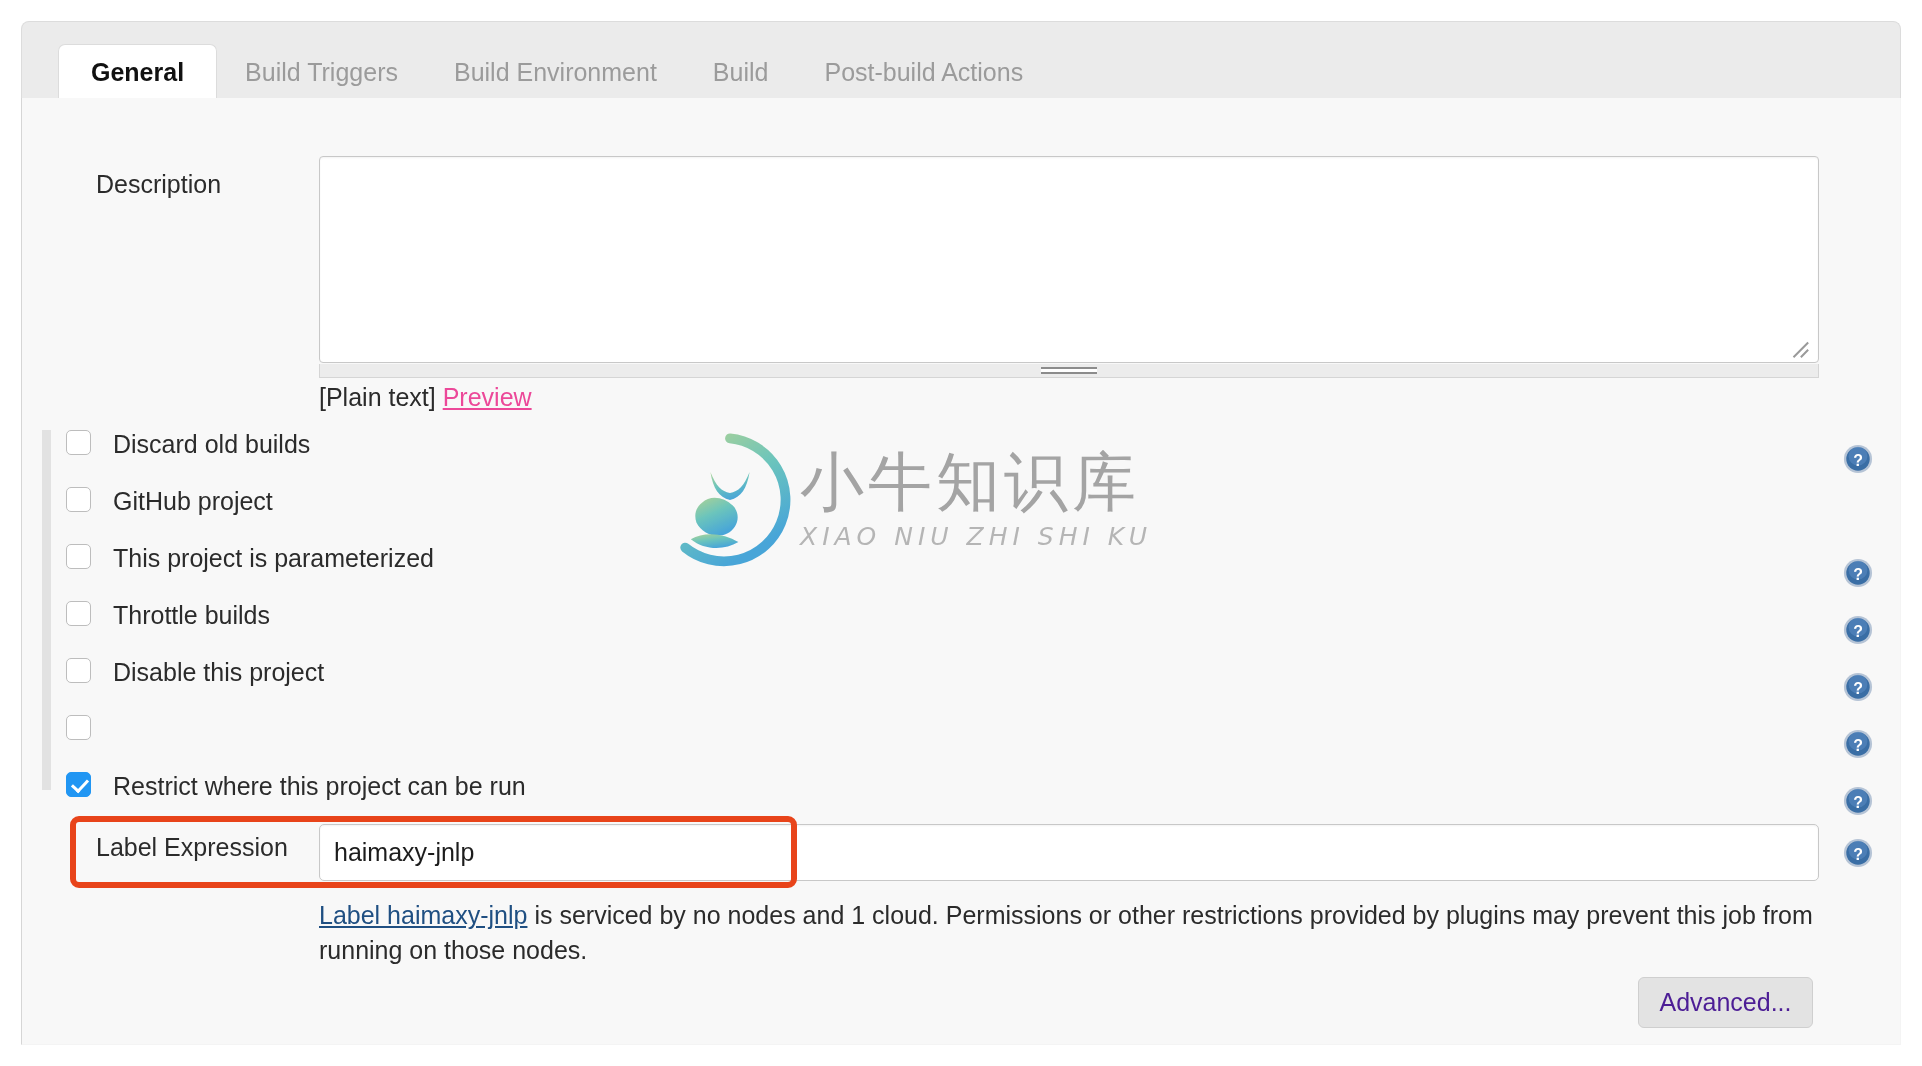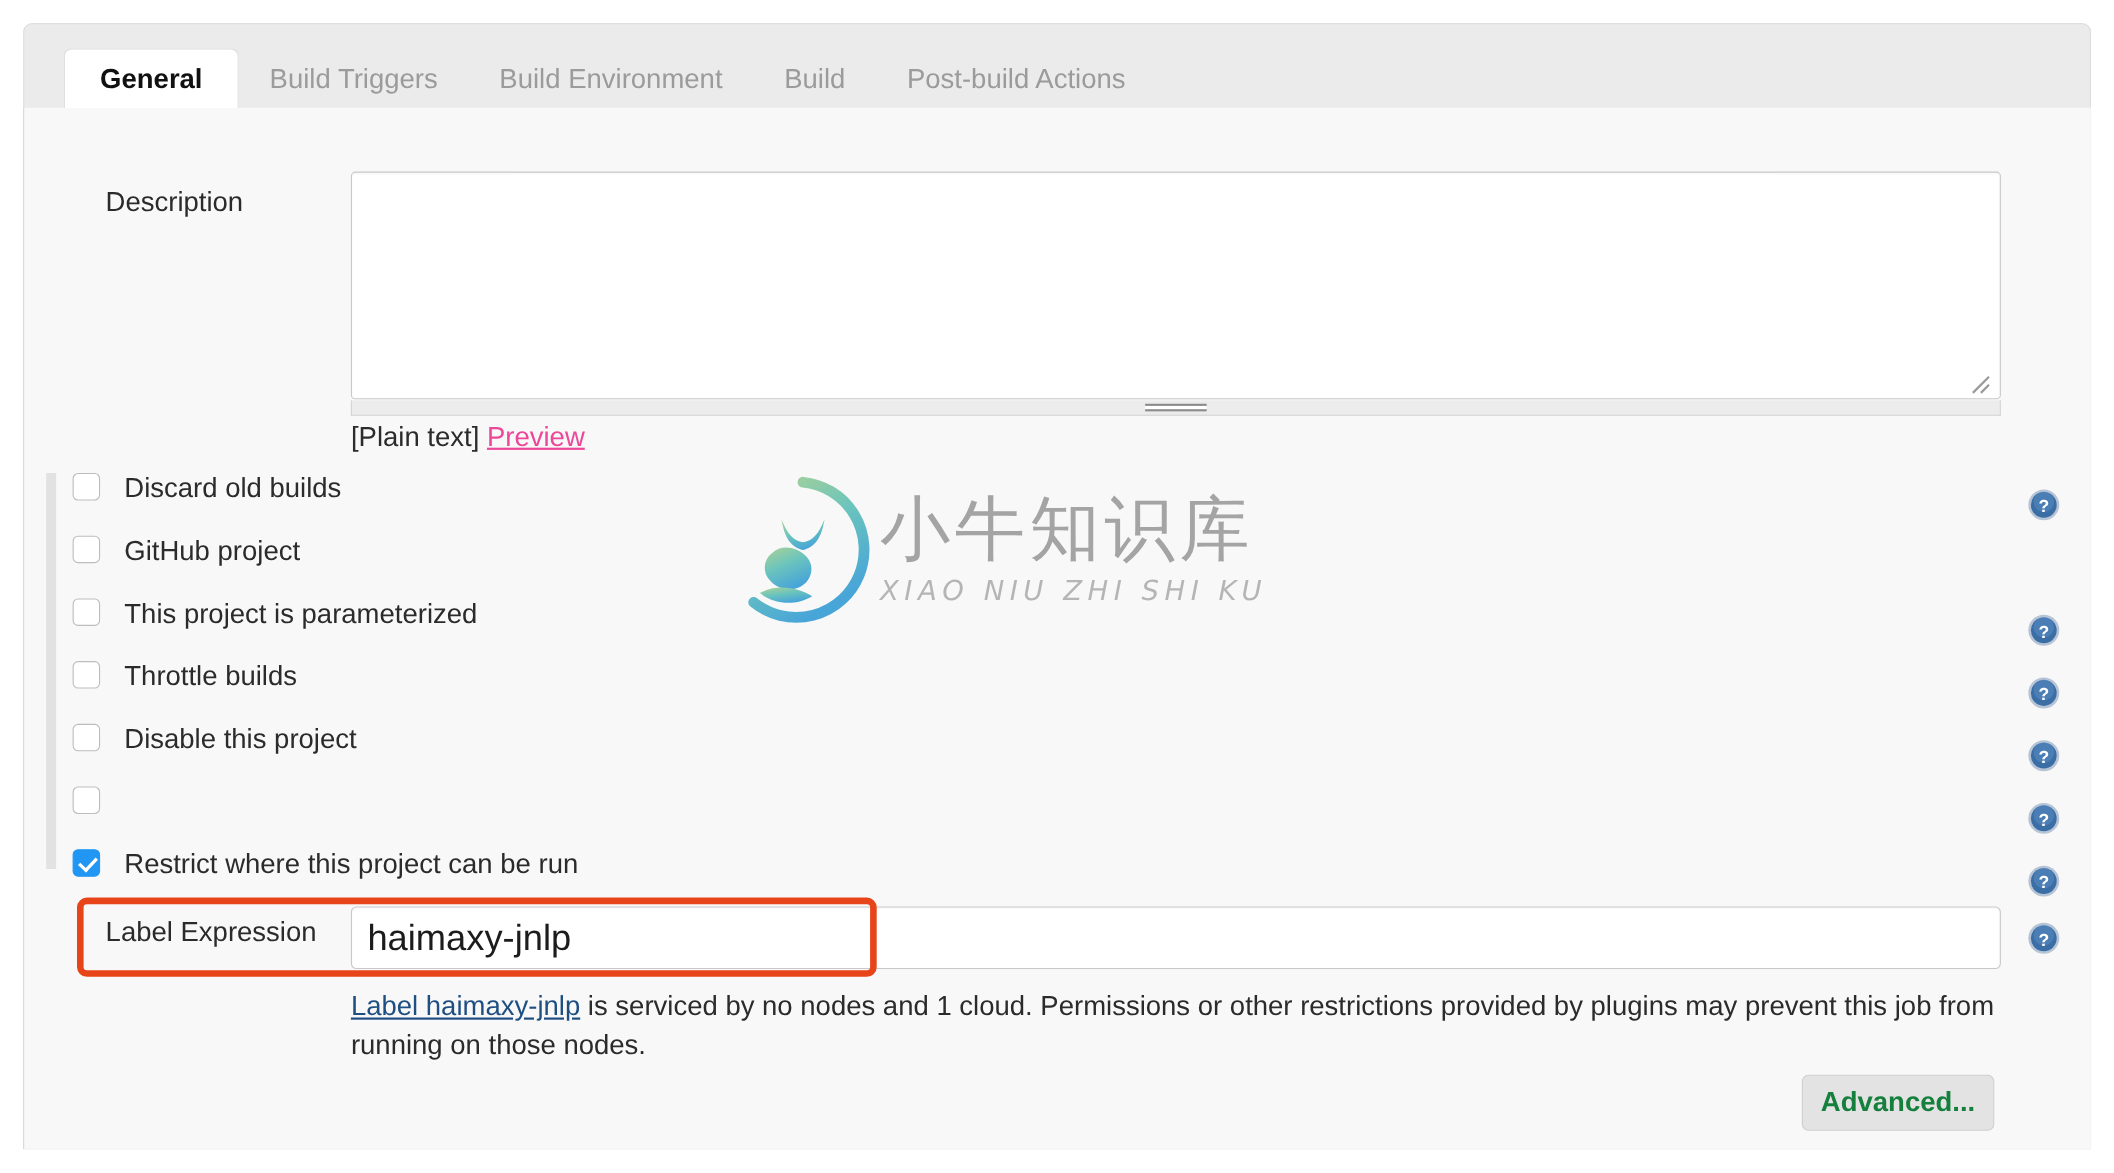--- a/index.html
+++ b/index.html
@@ -231,7 +231,7 @@
     border: 1px solid #c8c8c8;
     border-radius: 5px;
     box-shadow: inset 0 1px 2px rgba(0,0,0,0.05);
-    font-size: 33px;
+    font-size: 25px;
     color: #1c1c1c;
     padding: 0 14px;
     font-family: "Liberation Sans", sans-serif;

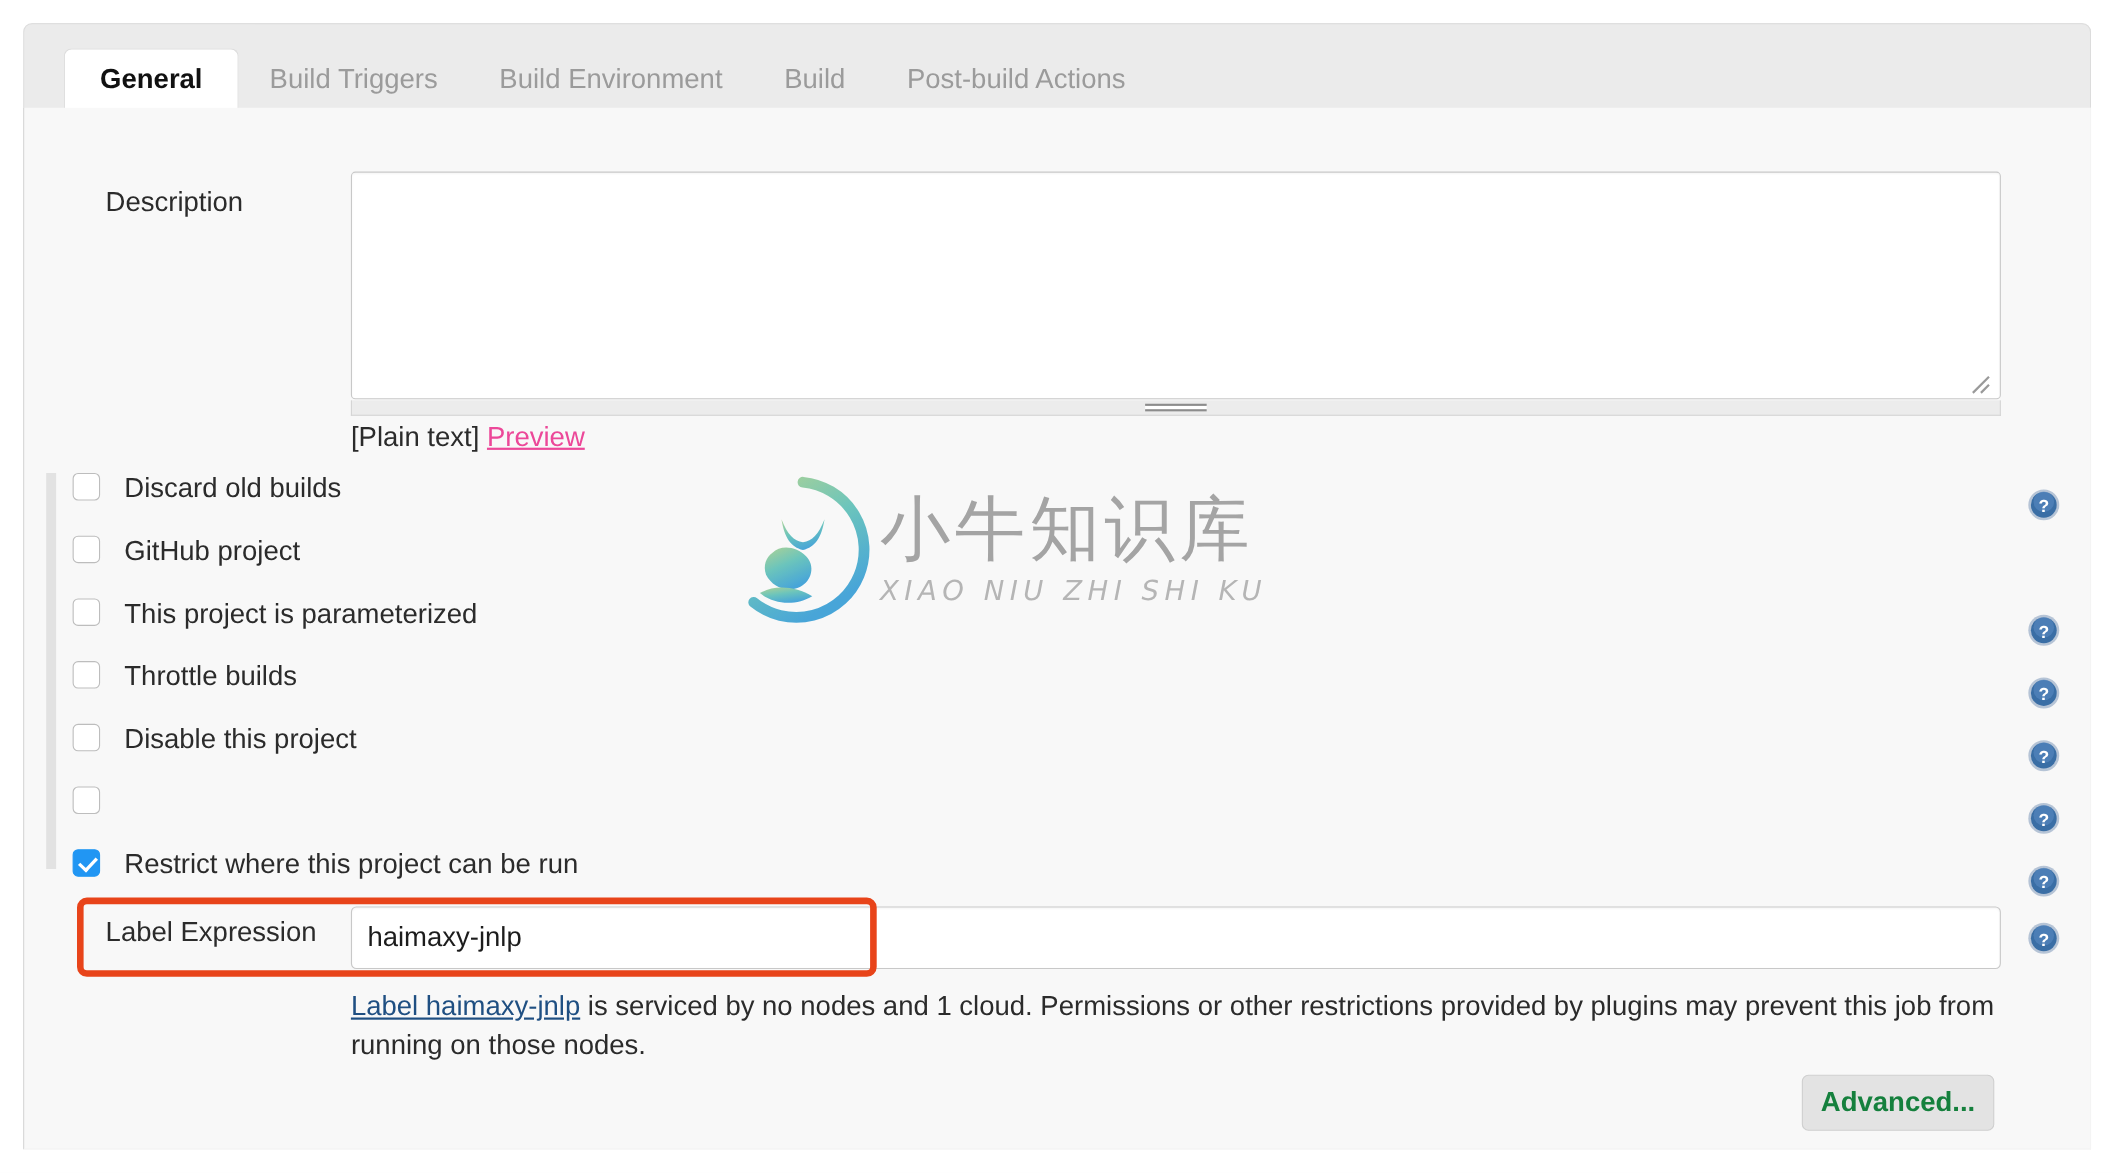--- a/index.html
+++ b/index.html
@@ -262,8 +262,8 @@
     border: 1px solid #cfcfcf;
     border-radius: 6px;
     font-size: 25px;
-    font-weight: bold;
-    color: #15803d;
+    font-weight: normal;
+    color: #4c1d95;
     font-family: "Liberation Sans", sans-serif;
     cursor: pointer;
   }

